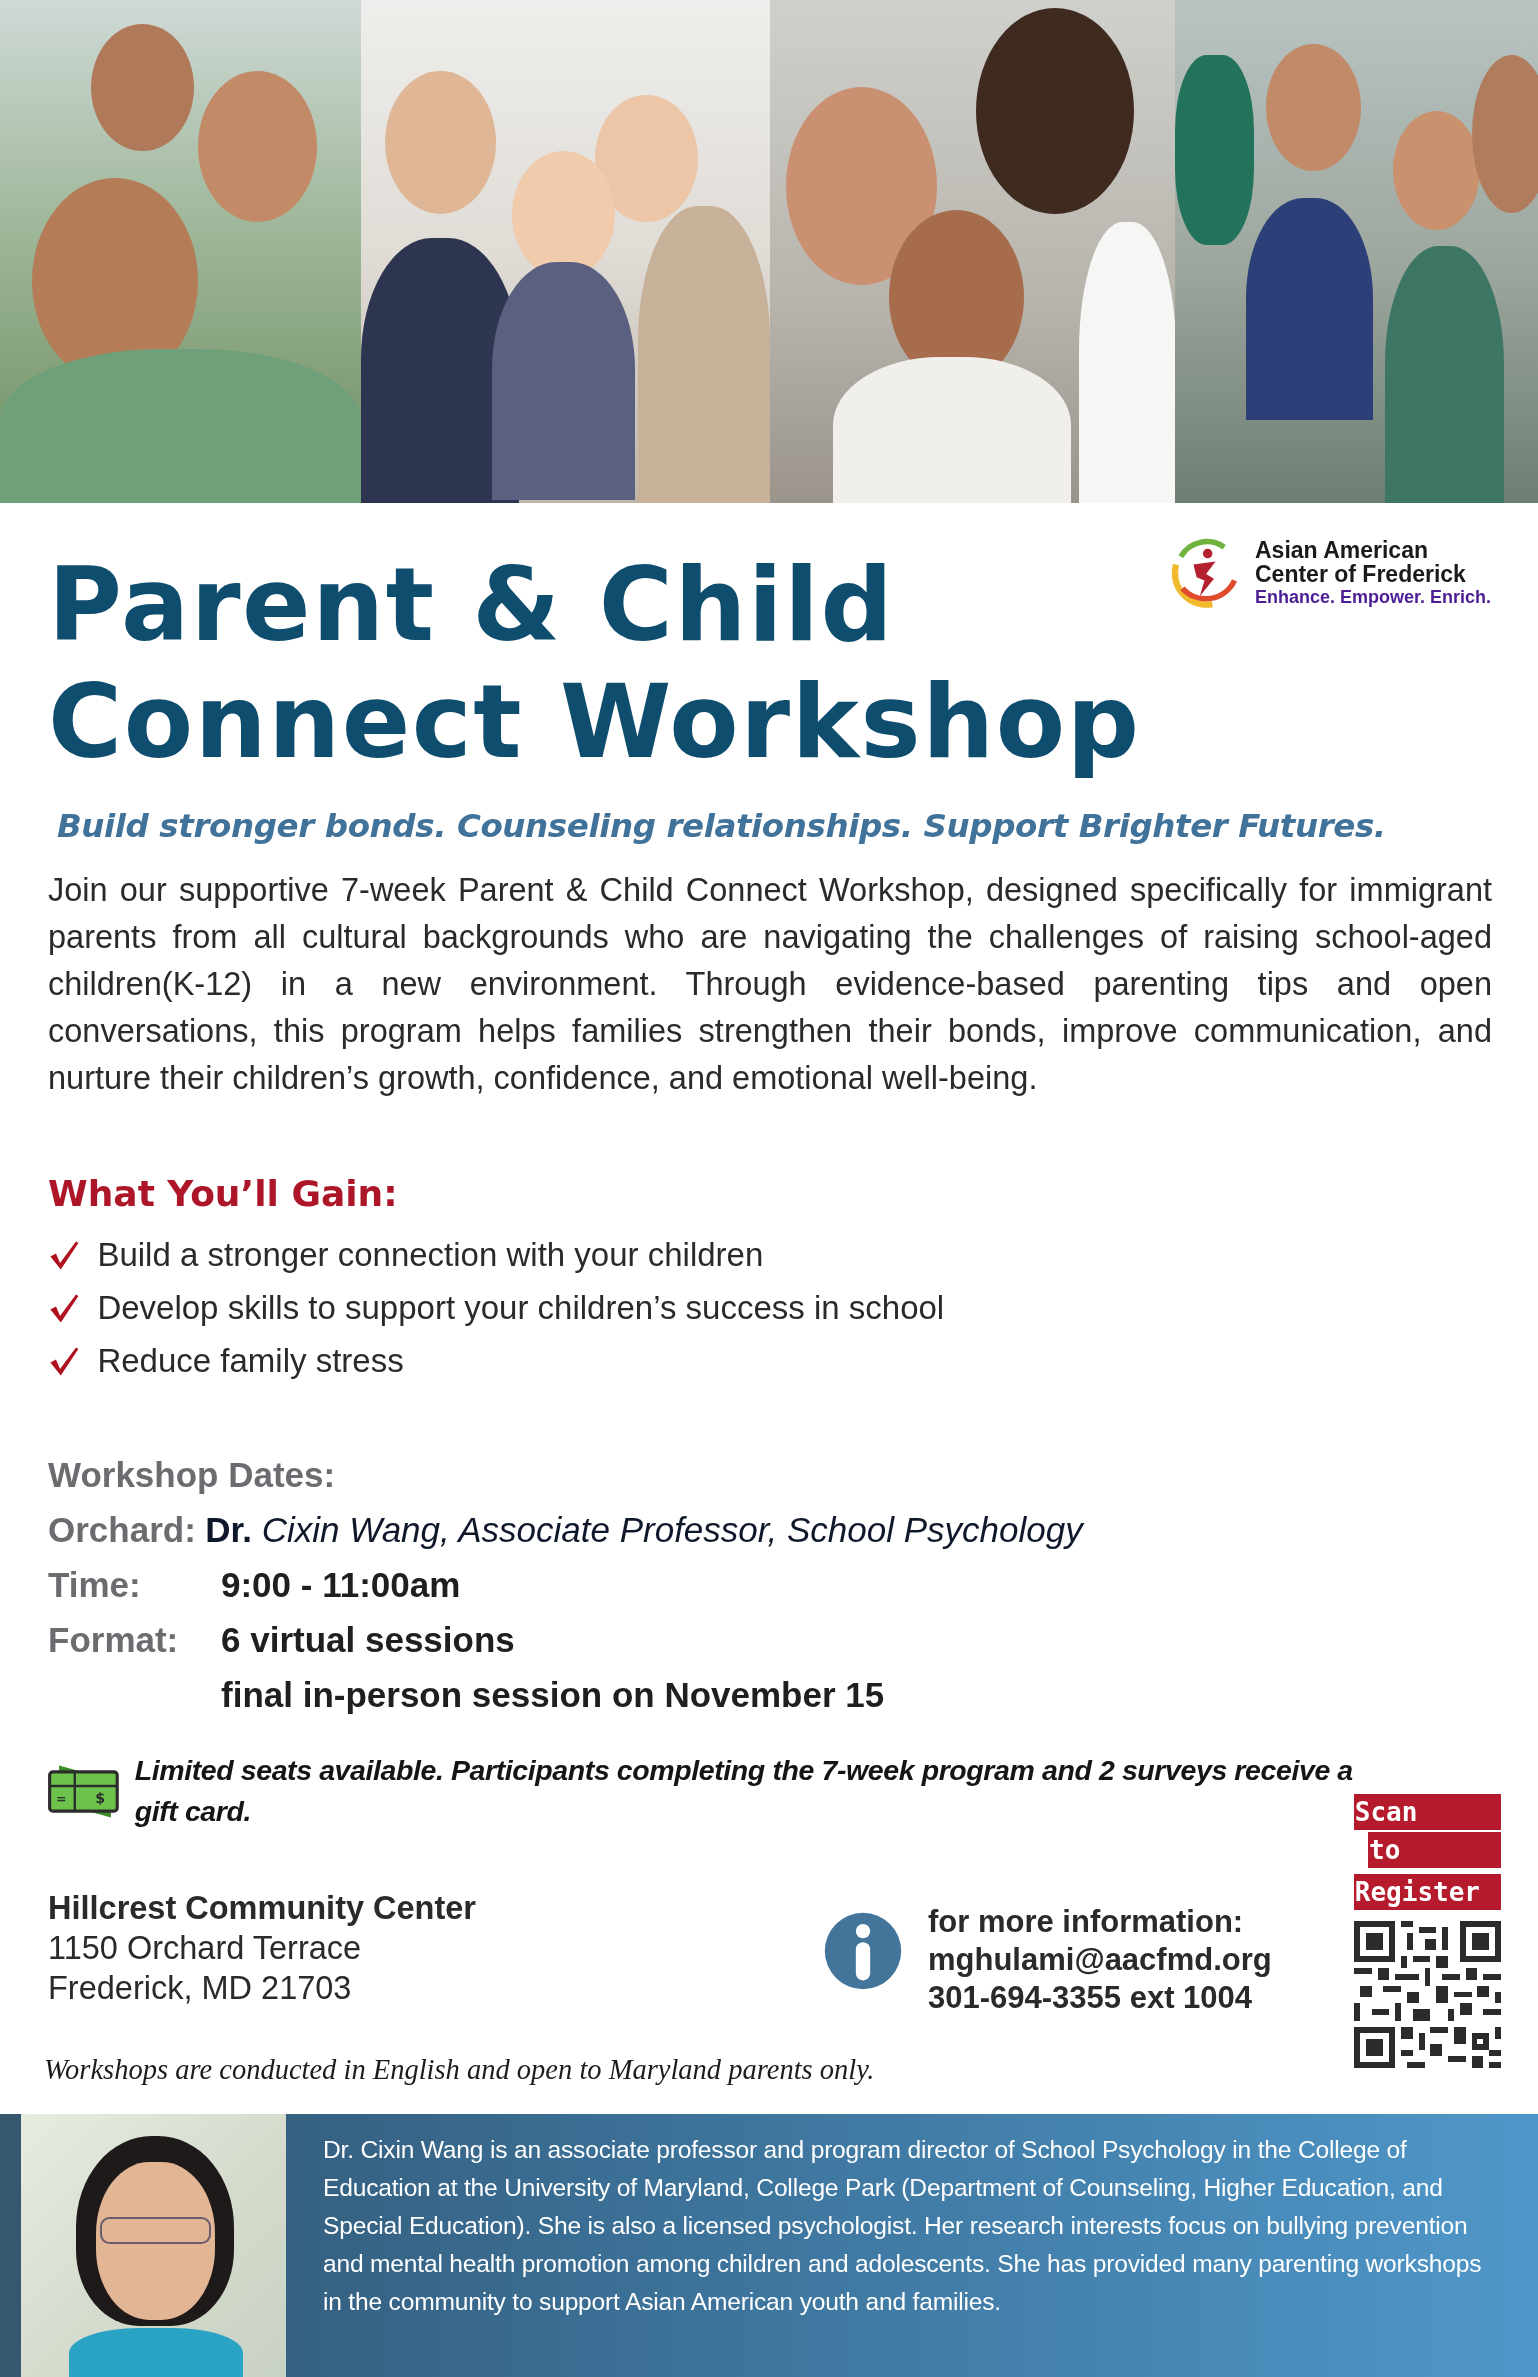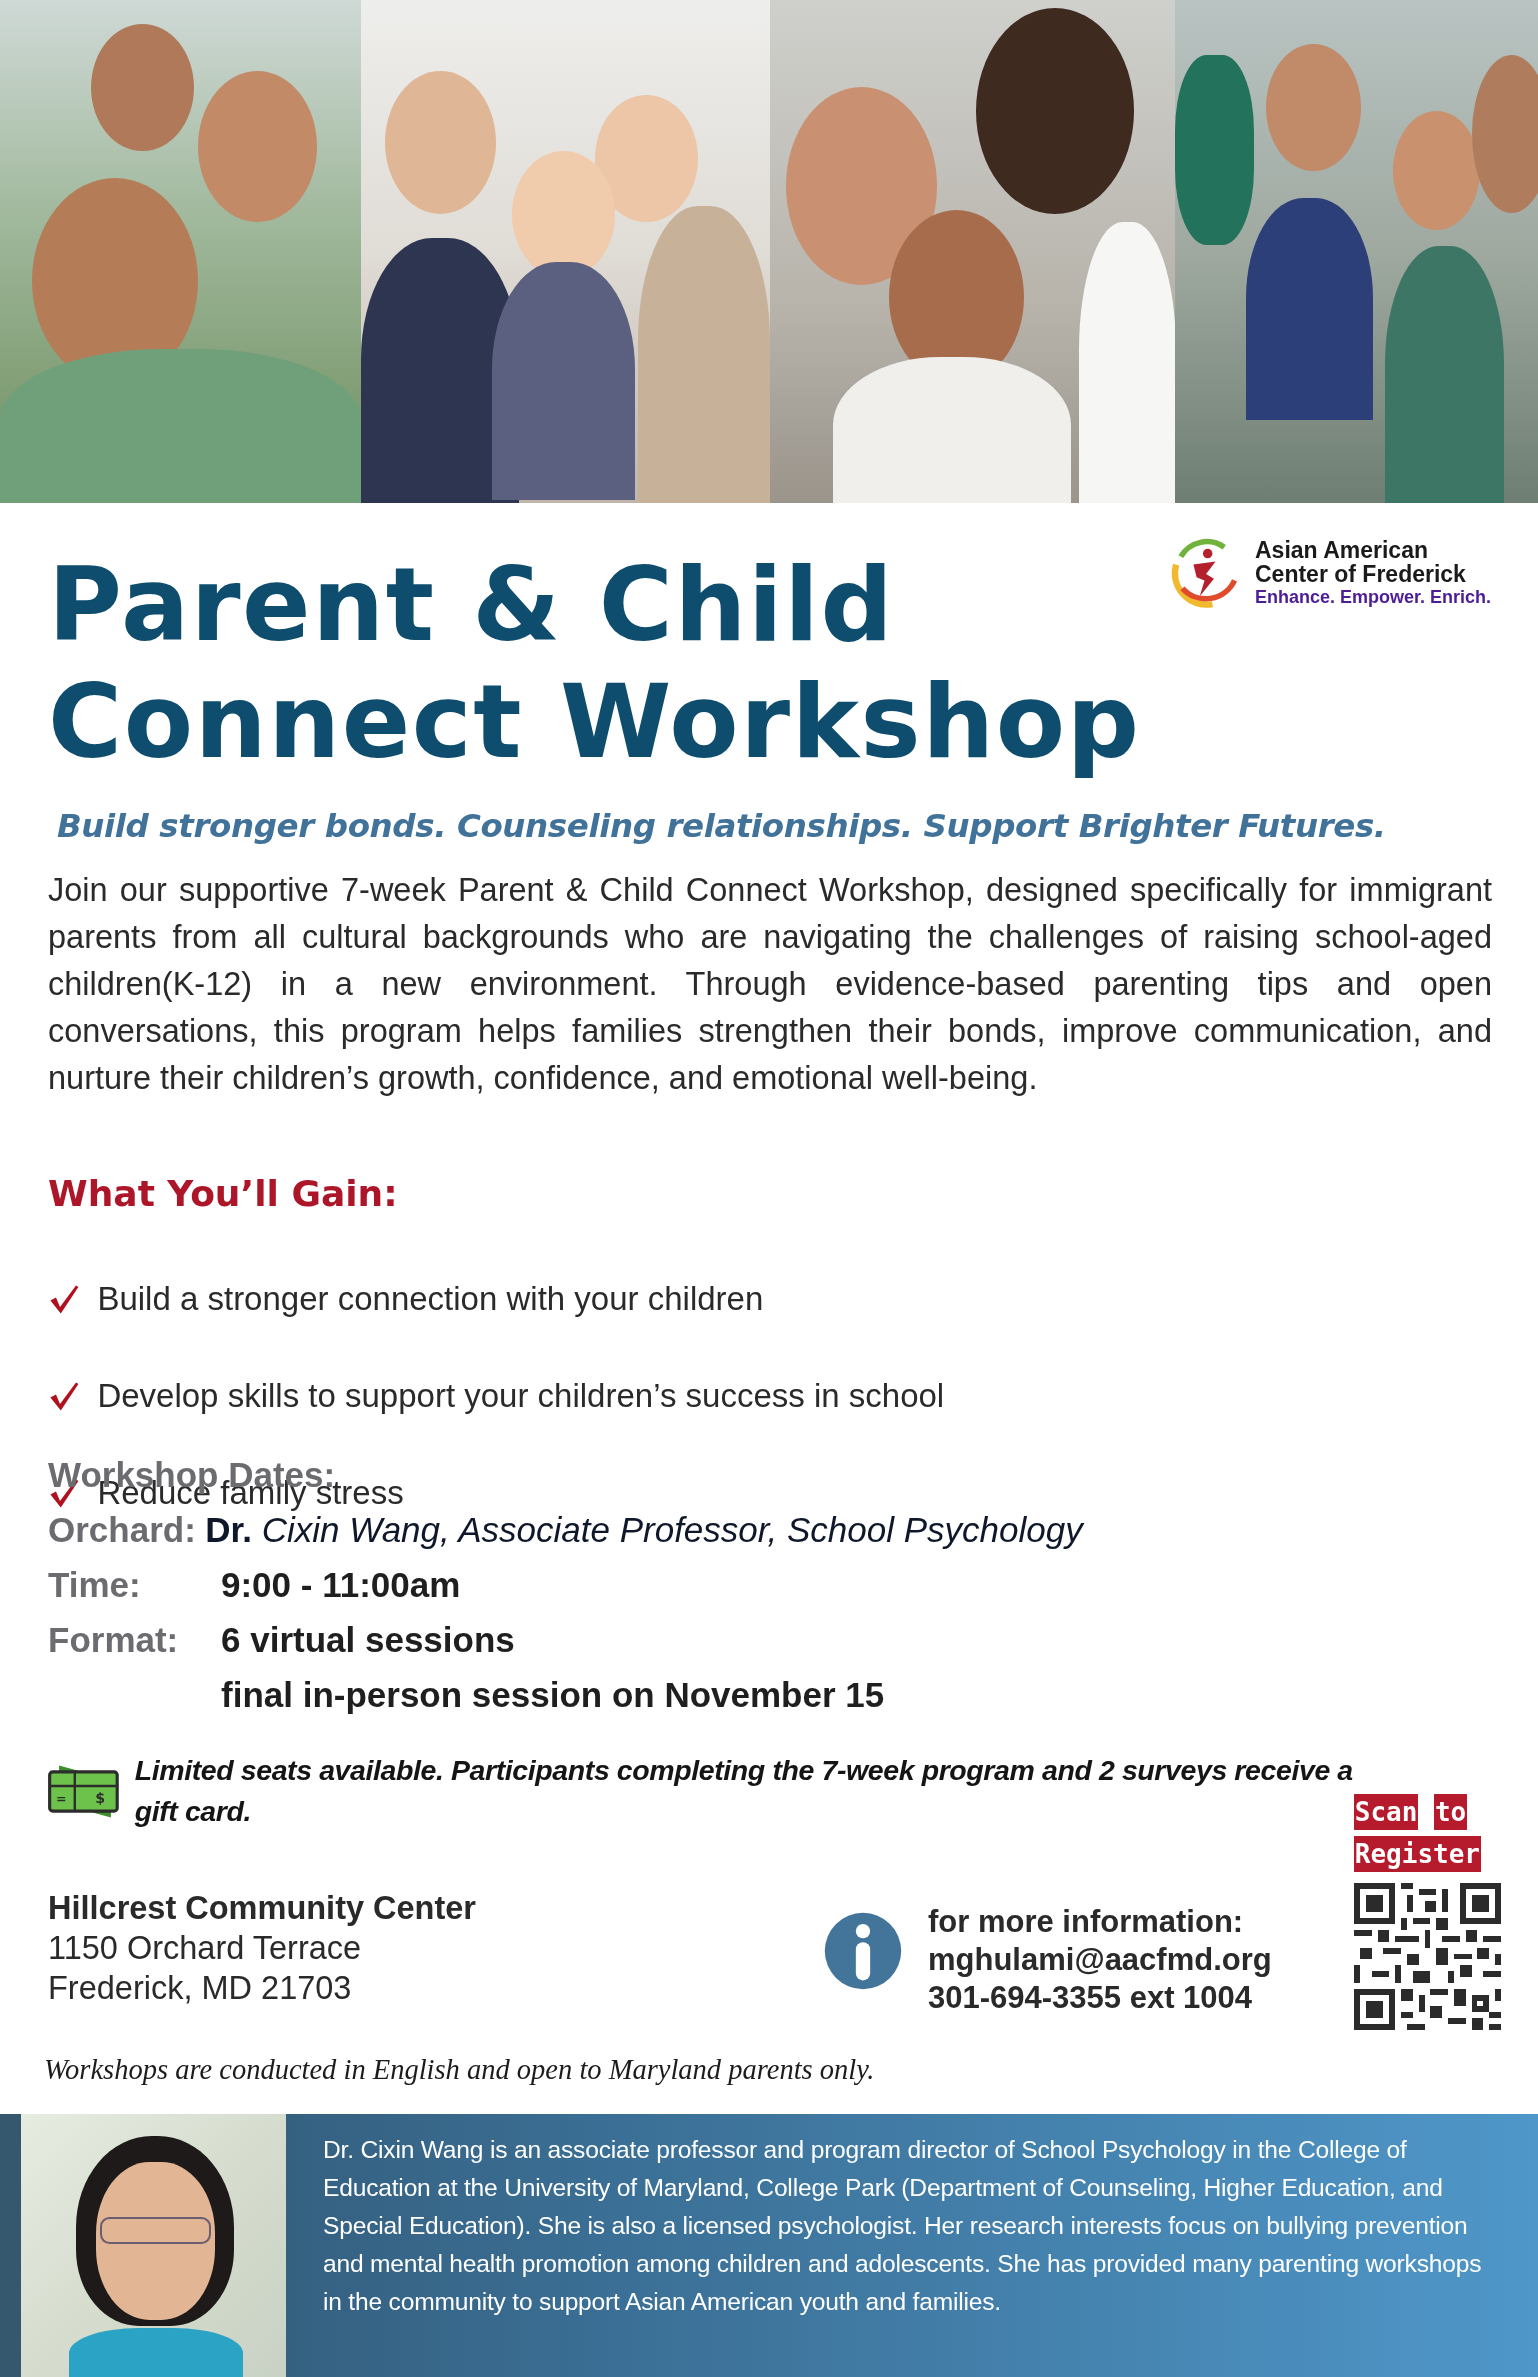--- a/index.html
+++ b/index.html
@@ -38,7 +38,7 @@
 
   .gain-title { position: absolute; left: 48px; top: 1173px; font-family: "DejaVu Sans", sans-serif; font-weight: bold; font-size: 36px; color: #ad1628; }
   .gain-list { position: absolute; left: 48px; top: 1228px; list-style: none; }
-  .gain-list li { display: flex; align-items: center; height: 53px; font-family: "Liberation Sans", sans-serif; font-size: 33px; color: #2a2a2a; margin-top: 44px; }
+  .gain-list li { display: flex; align-items: center; height: 53px; font-family: "Liberation Sans", sans-serif; font-size: 33px; color: #2a2a2a; }
   .gain-list .check { width: 32px; height: 32px; margin-right: 17.4px; }
 
   .details { position: absolute; left: 48px; top: 1455px; font-family: "Liberation Sans", sans-serif; font-size: 35px; }

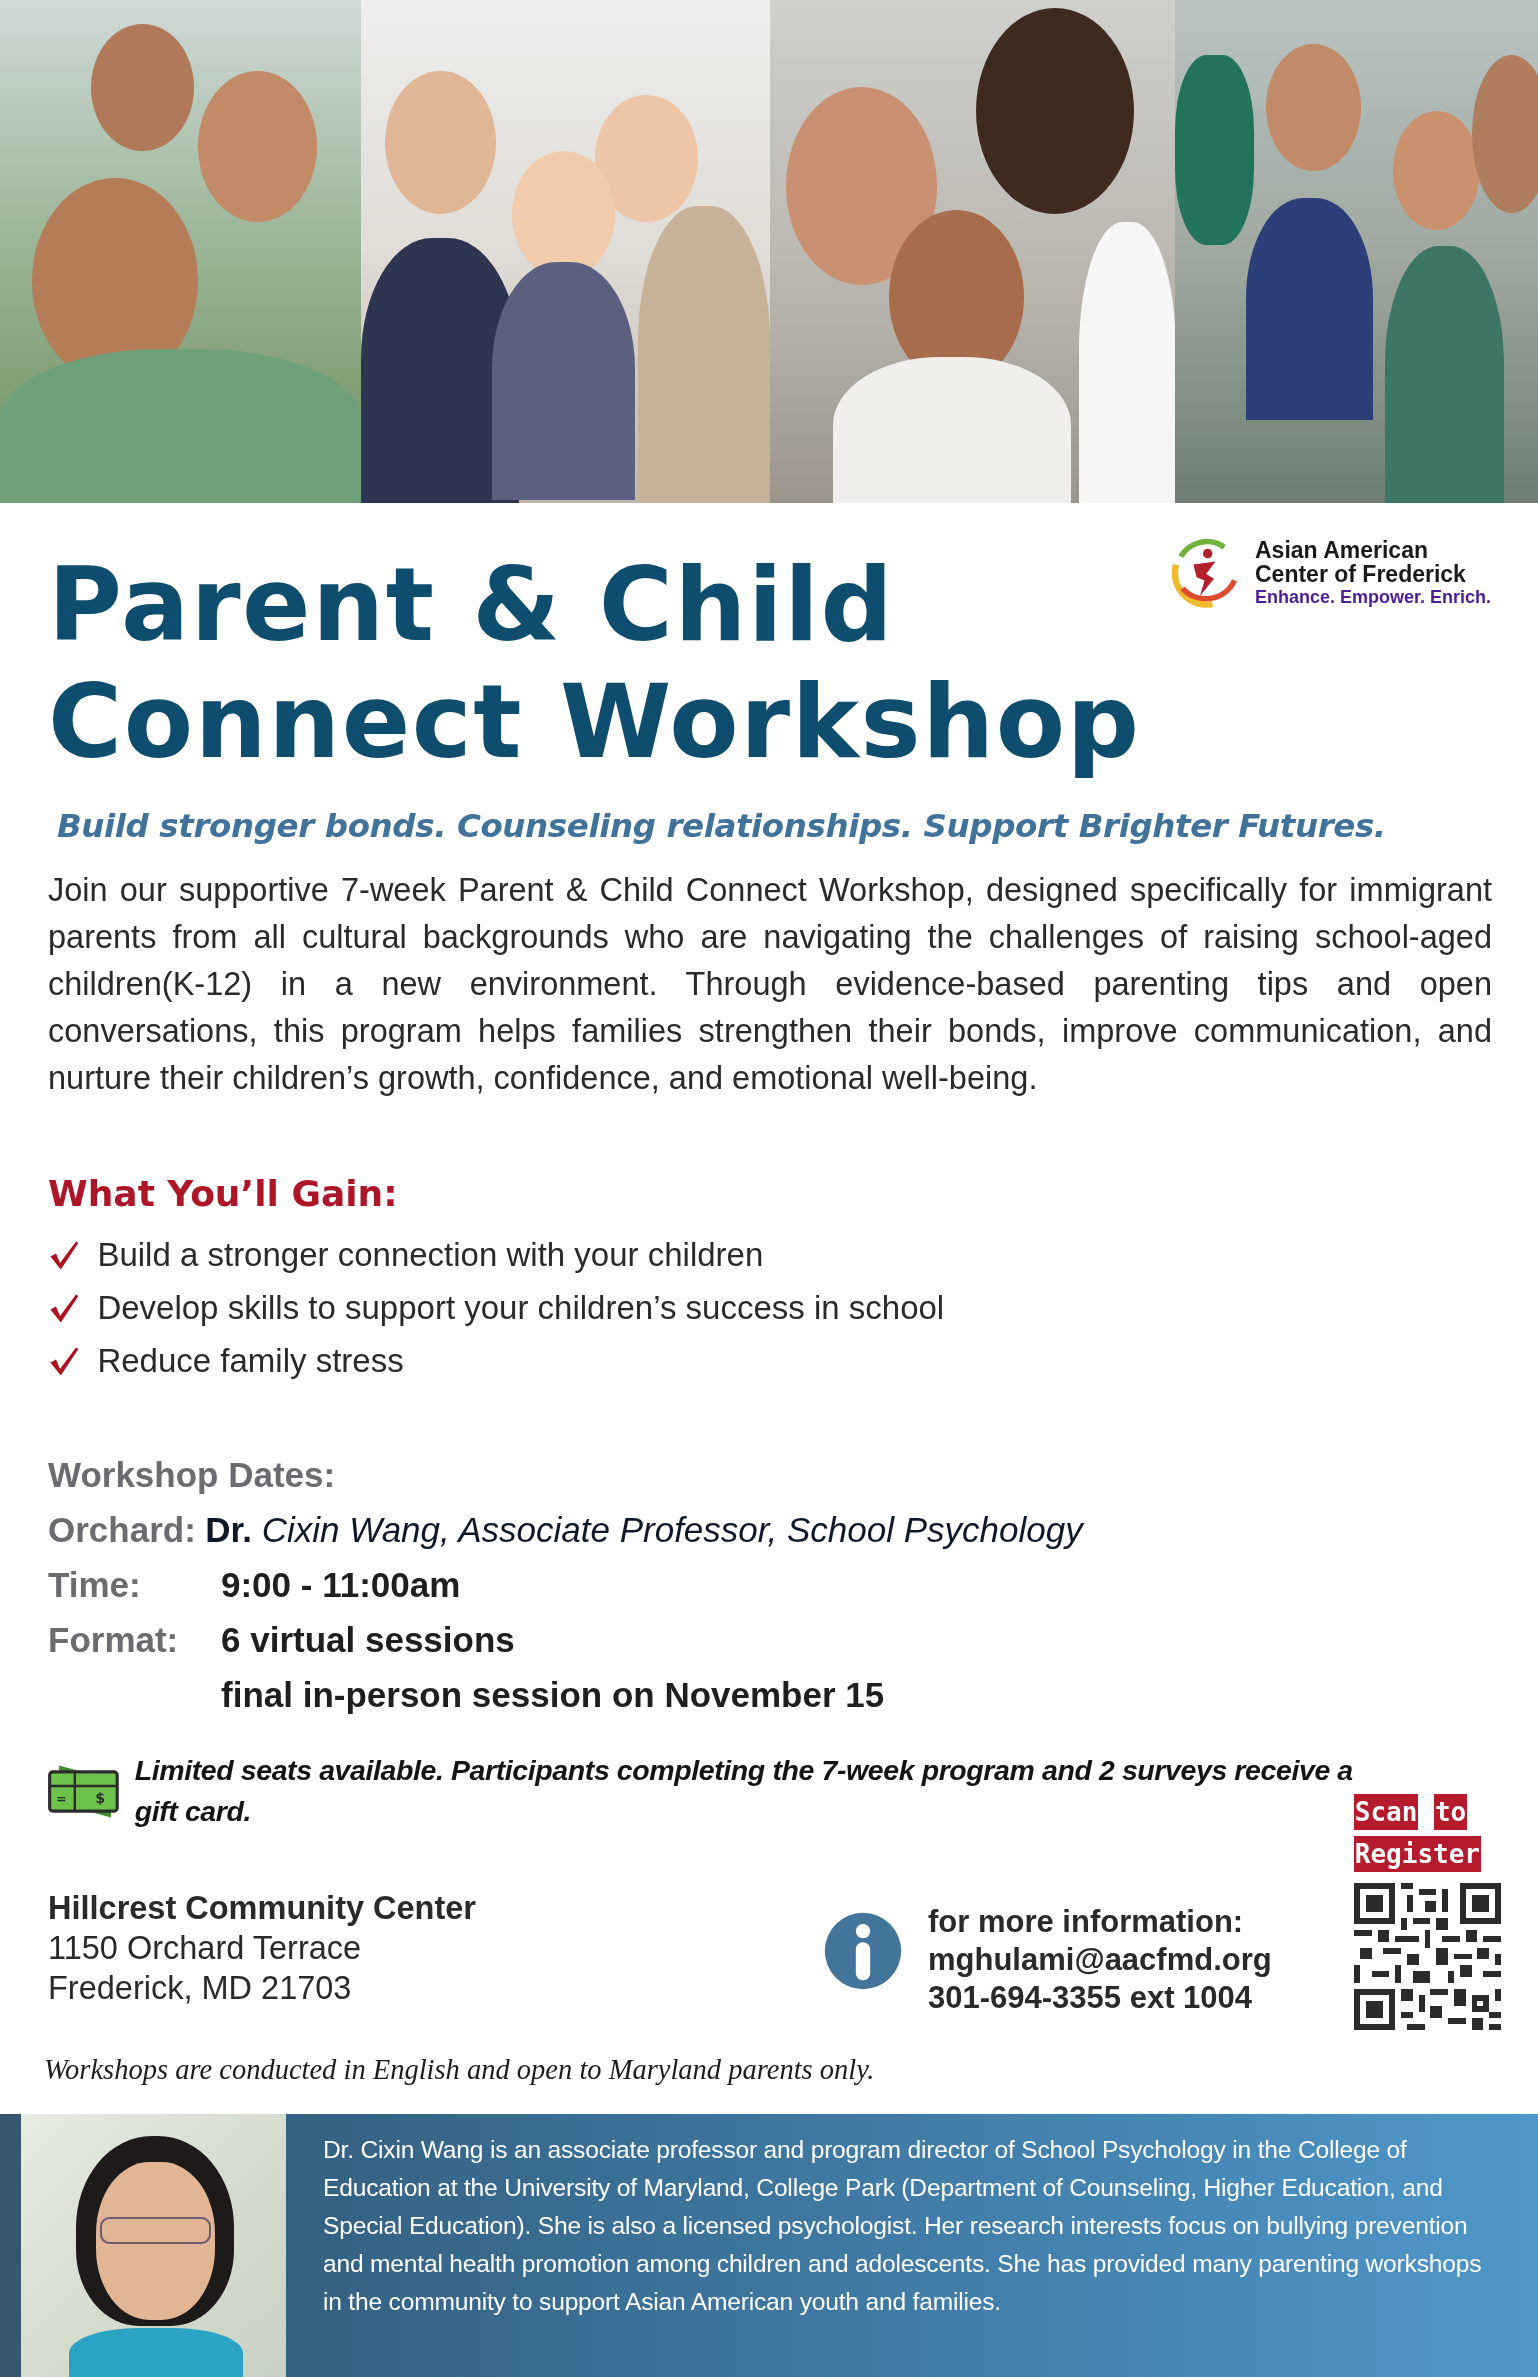--- a/index.html
+++ b/index.html
@@ -53,7 +53,7 @@
   .notice-text { width: 1236px; font-family: "Liberation Sans", sans-serif; font-style: italic; font-weight: bold; font-size: 28.5px; line-height: 41px; color: #151515; letter-spacing: -0.4px; }
 
   .scan-block { position: absolute; left: 1354px; top: 1794px; width: 147px; }
-  .scan-label { display: flex; gap: 1.6px; margin-bottom: 6.3px; }
+  .scan-label { display: flex; gap: 1.6px; margin-bottom: 6.3px; flex-direction: column; }
   .scan-label span { background: #b51b2c; color: #fff; font-family: "DejaVu Sans Mono", monospace; font-weight: bold; font-size: 26px; line-height: 36px; padding: 0 0.8px; }
   .qr { width: 147px; height: 147px; margin-top: 4.8px; }
 

